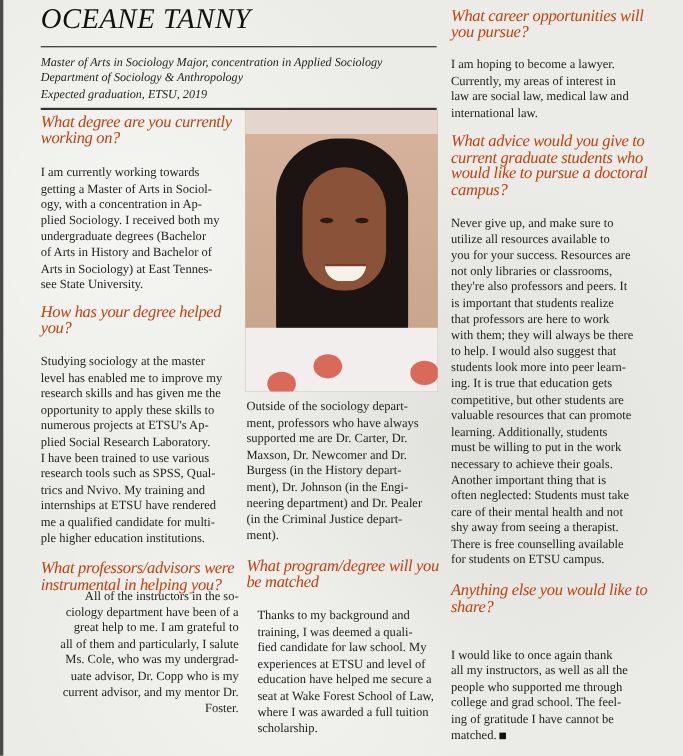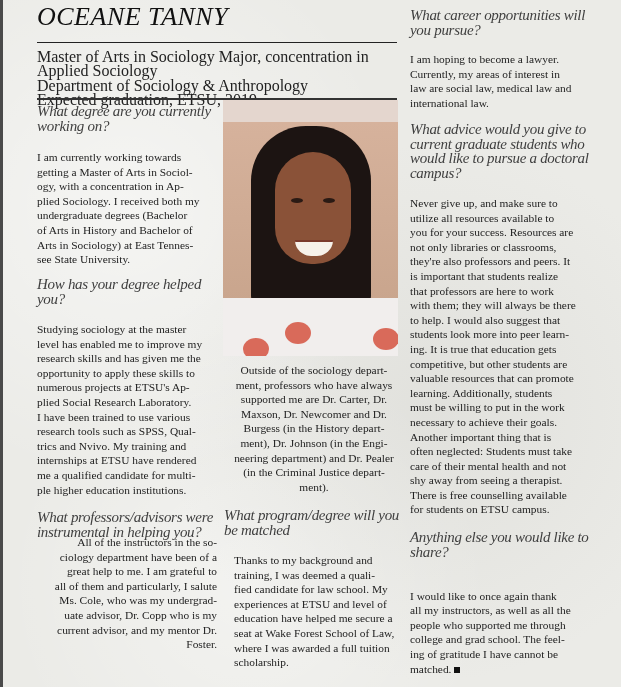--- a/index.html
+++ b/index.html
@@ -33,7 +33,7 @@
     .q {
       position: absolute;
       font-size: 15px; font-style: italic; line-height: 14.5px;
-      color: #404040; letter-spacing: -0.3px;
+      color: #c2410c; letter-spacing: -0.3px;
     }
     .a {
       position: absolute;

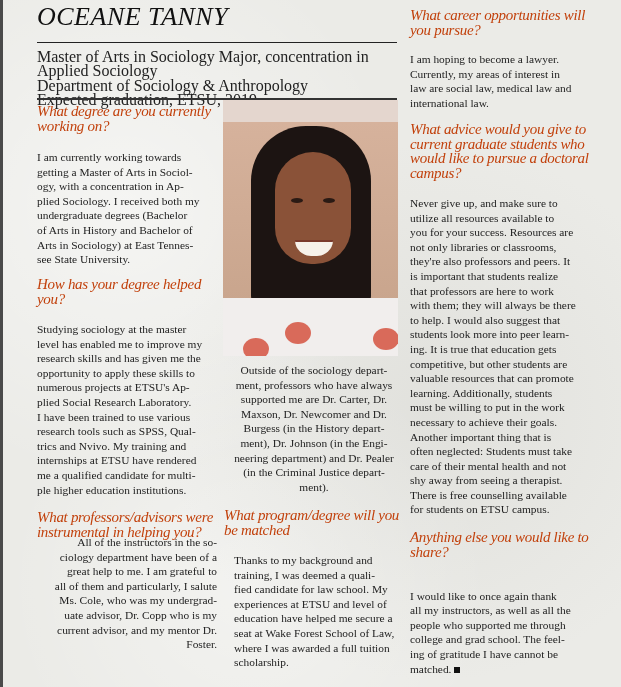--- a/index.html
+++ b/index.html
@@ -28,7 +28,7 @@
     }
     .subtitle {
       position: absolute; left: 37px; top: 50px; width: 365px;
-      font-size: 16px; line-height: 14.3px; color: #222;
+      font-size: 11px; font-style: italic; line-height: 14.3px; color: #222;
     }
     .q {
       position: absolute;

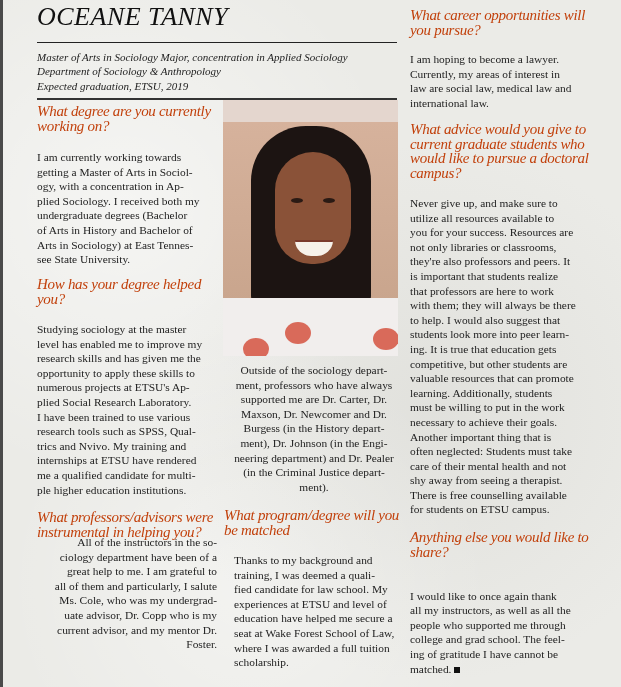--- a/index.html
+++ b/index.html
@@ -139,7 +139,7 @@
   <div class="rose" style="left:150px; top:228px;"></div>
 </div>
 
-<div class="a" style="left:224px; top:363px; width:180px;text-align:center;">Outside of the sociology depart-
+<div class="a" style="left:224px; top:363px; width:180px;">Outside of the sociology depart-
 ment, professors who have always
 supported me are Dr. Carter, Dr.
 Maxson, Dr. Newcomer and Dr.

